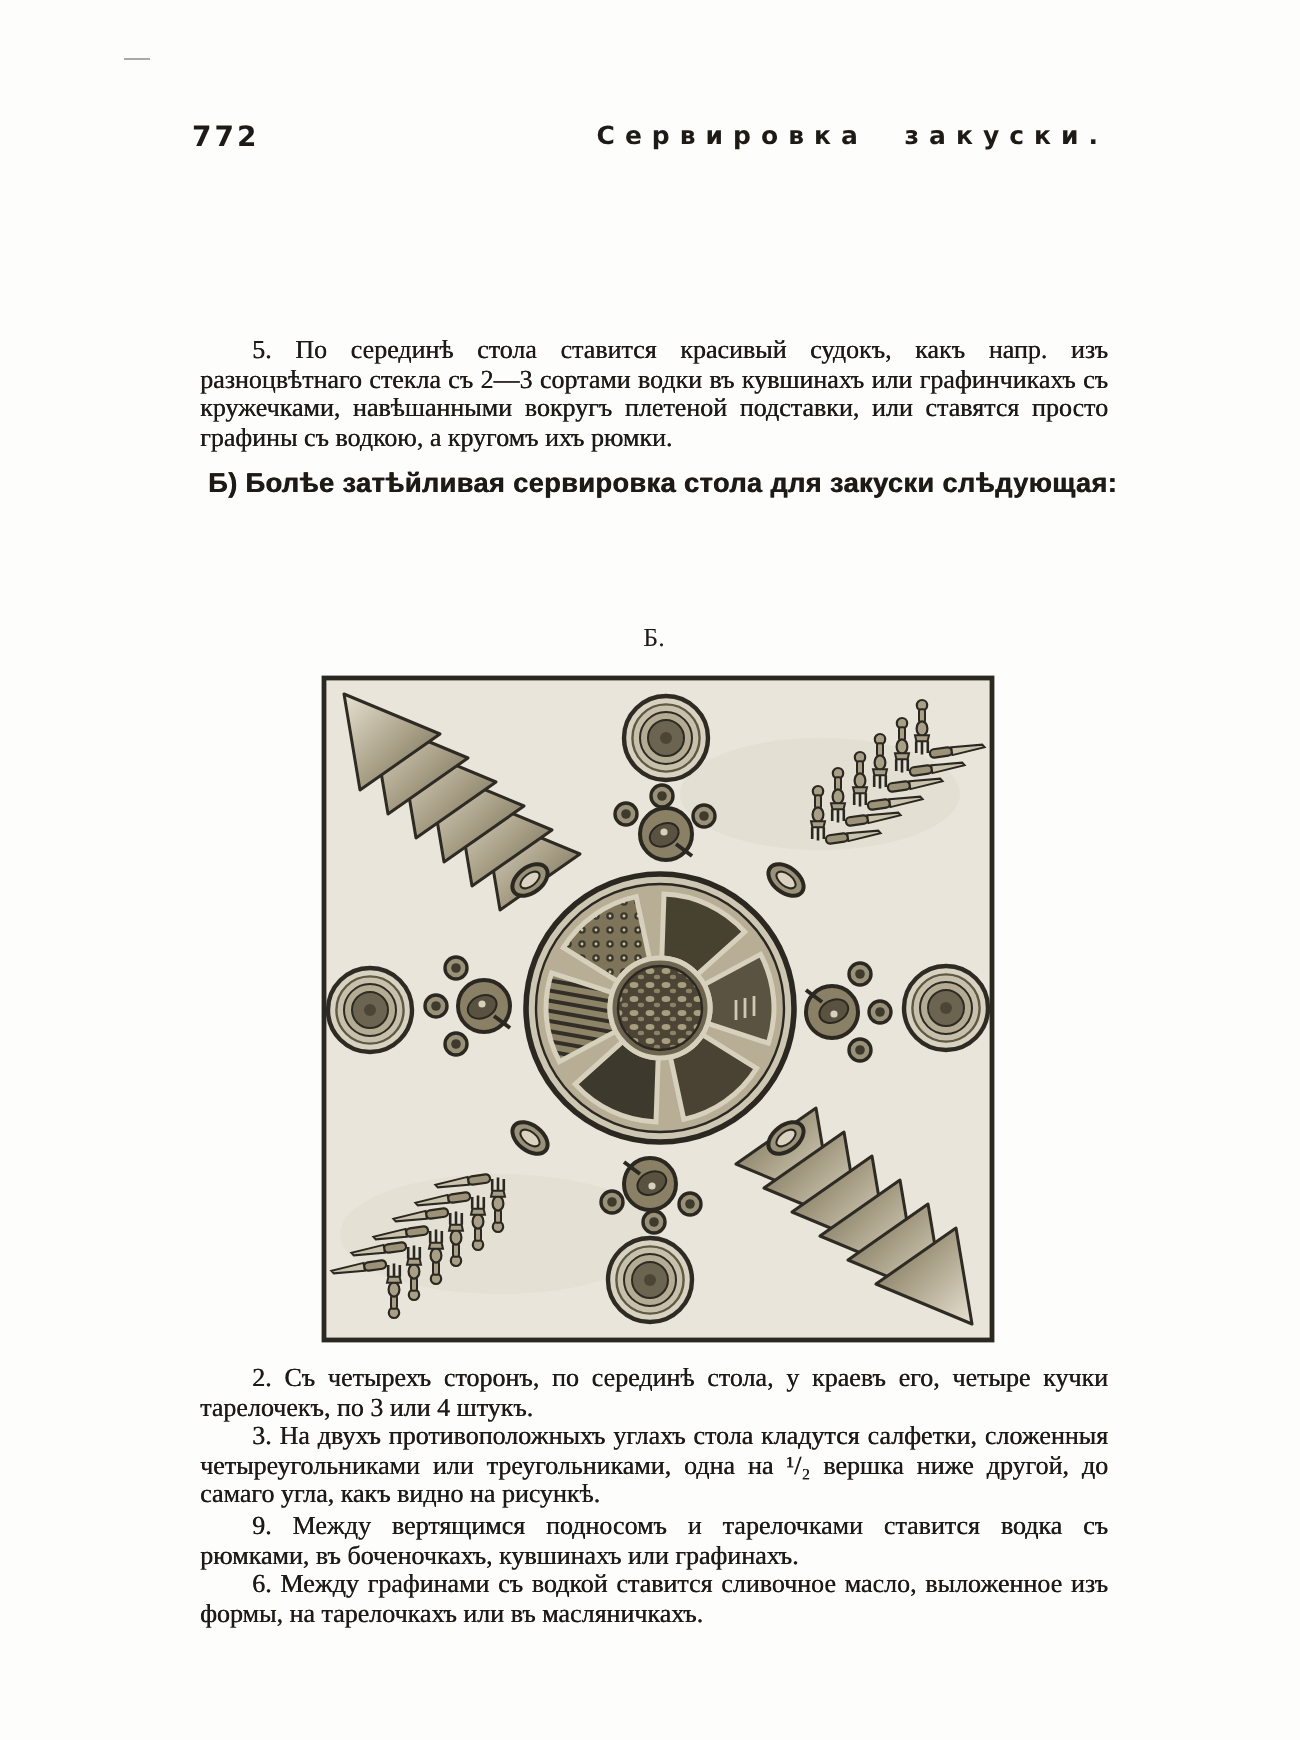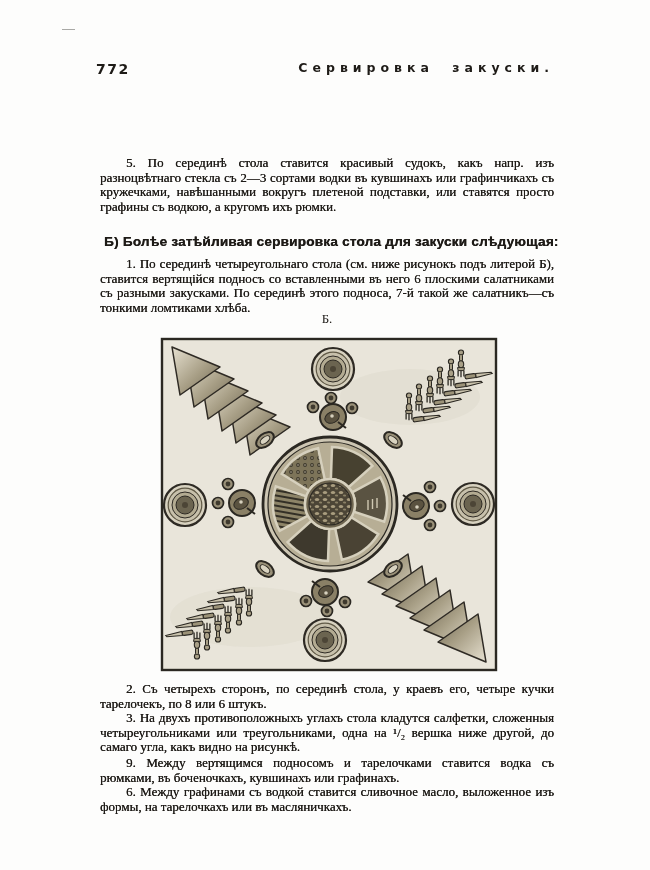--- a/index.html
+++ b/index.html
@@ -48,7 +48,7 @@
   </div>
 
 
-  <p class="par indent" style="top:156px">5. По серединѣ стола ставится красивый судокъ, какъ напр. изъ разноцвѣтнаго стекла съ 2—3 сортами водки въ кувшинахъ или графинчикахъ съ кружечками, навѣшанными вокругъ плетеной подставки, или ставятся просто графины съ водкою, а кругомъ ихъ рюмки.</p>
+  <p class="par indent" style="top:168px">5. По серединѣ стола ставится красивый судокъ, какъ напр. изъ разноцвѣтнаго стекла съ 2—3 сортами водки въ кувшинахъ или графинчикахъ съ кружечками, навѣшанными вокругъ плетеной подставки, или ставятся просто графины съ водкою, а кругомъ ихъ рюмки.</p>
 
   <h2 class="section-heading">Б) Болѣе затѣйливая сервировка стола для закуски слѣдующая:</h2>
 

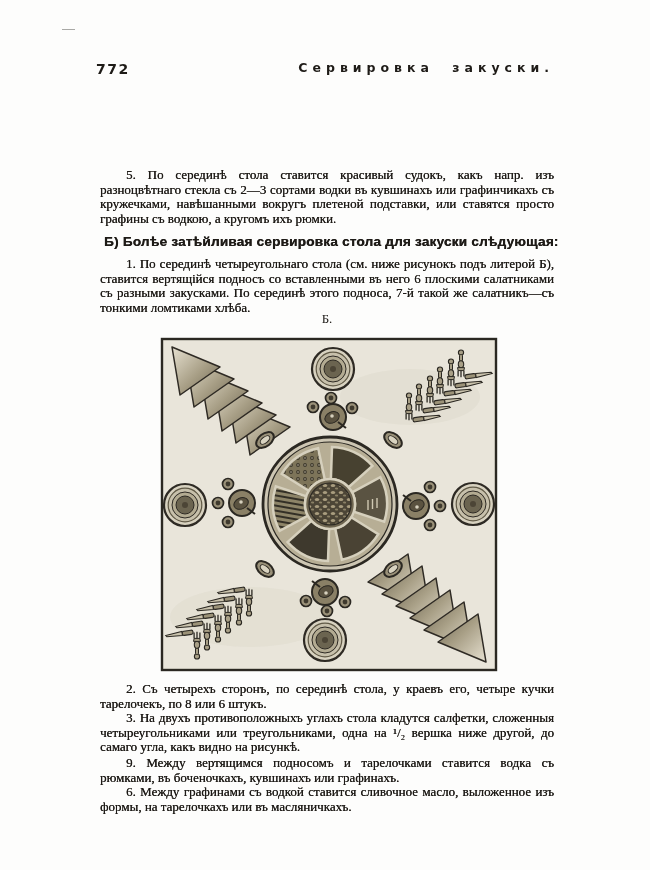--- a/index.html
+++ b/index.html
@@ -52,7 +52,6 @@
 
   <h2 class="section-heading">Б) Болѣе затѣйливая сервировка стола для закуски слѣдующая:</h2>
 
-  <p class="par indent" style="top:257px">1. По серединѣ четыреугольнаго стола (см. ниже рисунокъ подъ литерой Б), ставится вертящійся подносъ со вставленными въ него 6 плоскими салатниками съ разными закусками. По серединѣ этого подноса, 7-й такой же салатникъ—съ тонкими ломтиками хлѣба.</p>
 
   <p class="figure-label">Б.</p>
 

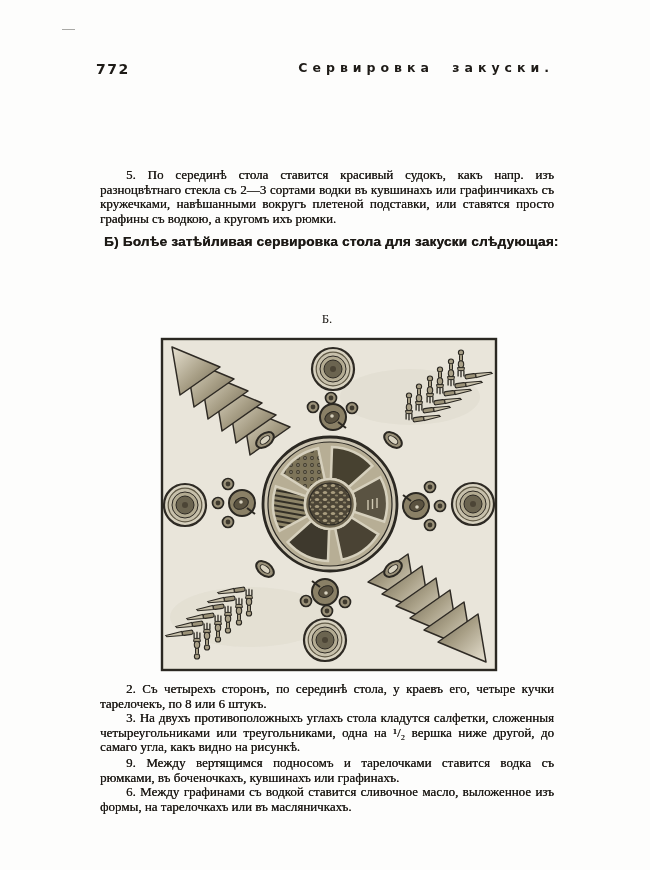--- a/index.html
+++ b/index.html
@@ -187,7 +187,7 @@
     </svg>
   </div>
 
-  <p class="par indent" style="top:682px">2. Съ четырехъ сторонъ, по серединѣ стола, у краевъ его, четыре кучки тарелочекъ, по 8 или 6 штукъ.</p>
+  <p class="par indent" style="top:682px">2. Съ четырехъ сторонъ, по серединѣ стола, у краевъ его, четыре кучки тарелочекъ, по 3 или 4 штукъ.</p>
   <p class="par indent" style="top:711px">3. На двухъ противоположныхъ углахъ стола кладутся салфетки, сложенныя четыреугольниками или треугольниками, одна на ¹/₂ вершка ниже другой, до самаго угла, какъ видно на рисункѣ.</p>
   <p class="par indent" style="top:756px">9. Между вертящимся подносомъ и тарелочками ставится водка съ рюмками, въ боченочкахъ, кувшинахъ или графинахъ.</p>
   <p class="par indent" style="top:785px">6. Между графинами съ водкой ставится сливочное масло, выложенное изъ формы, на тарелочкахъ или въ масляничкахъ.</p>

